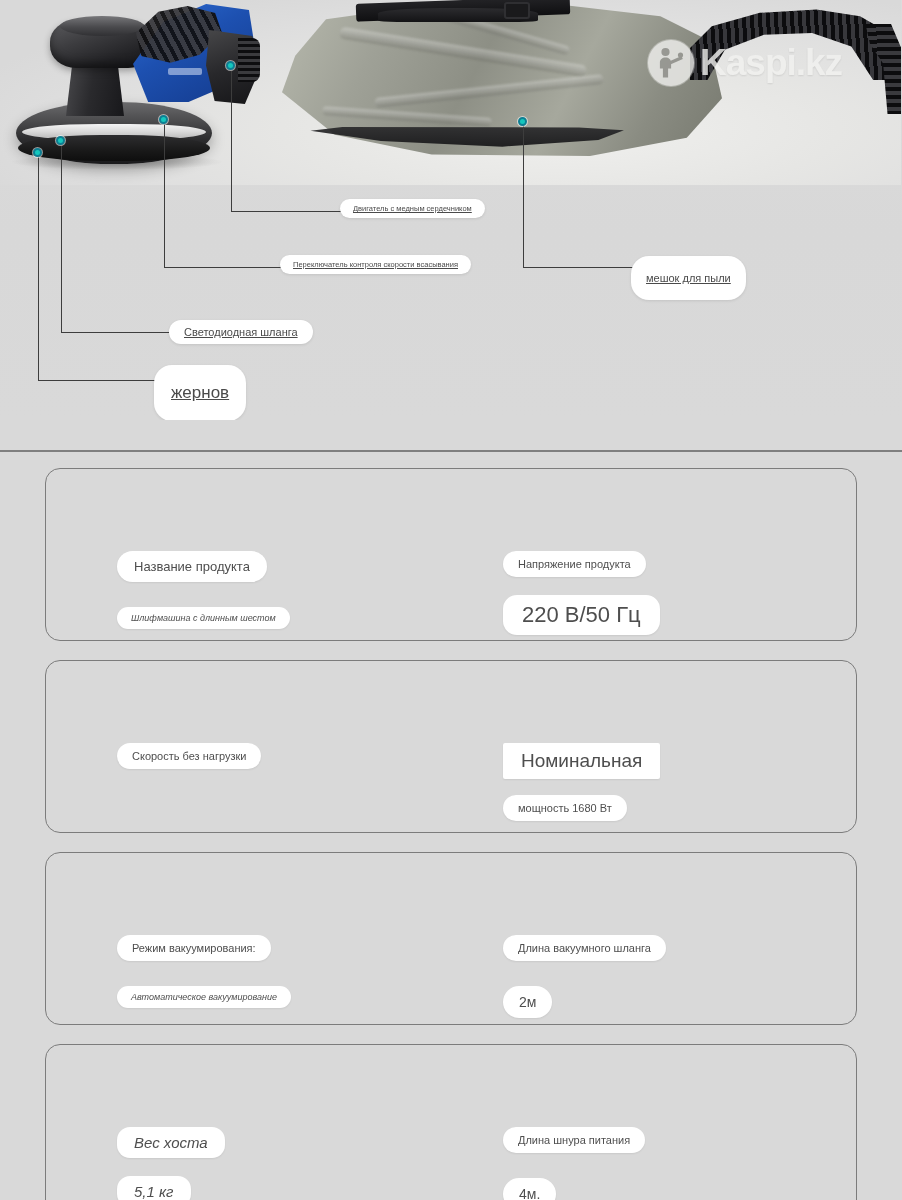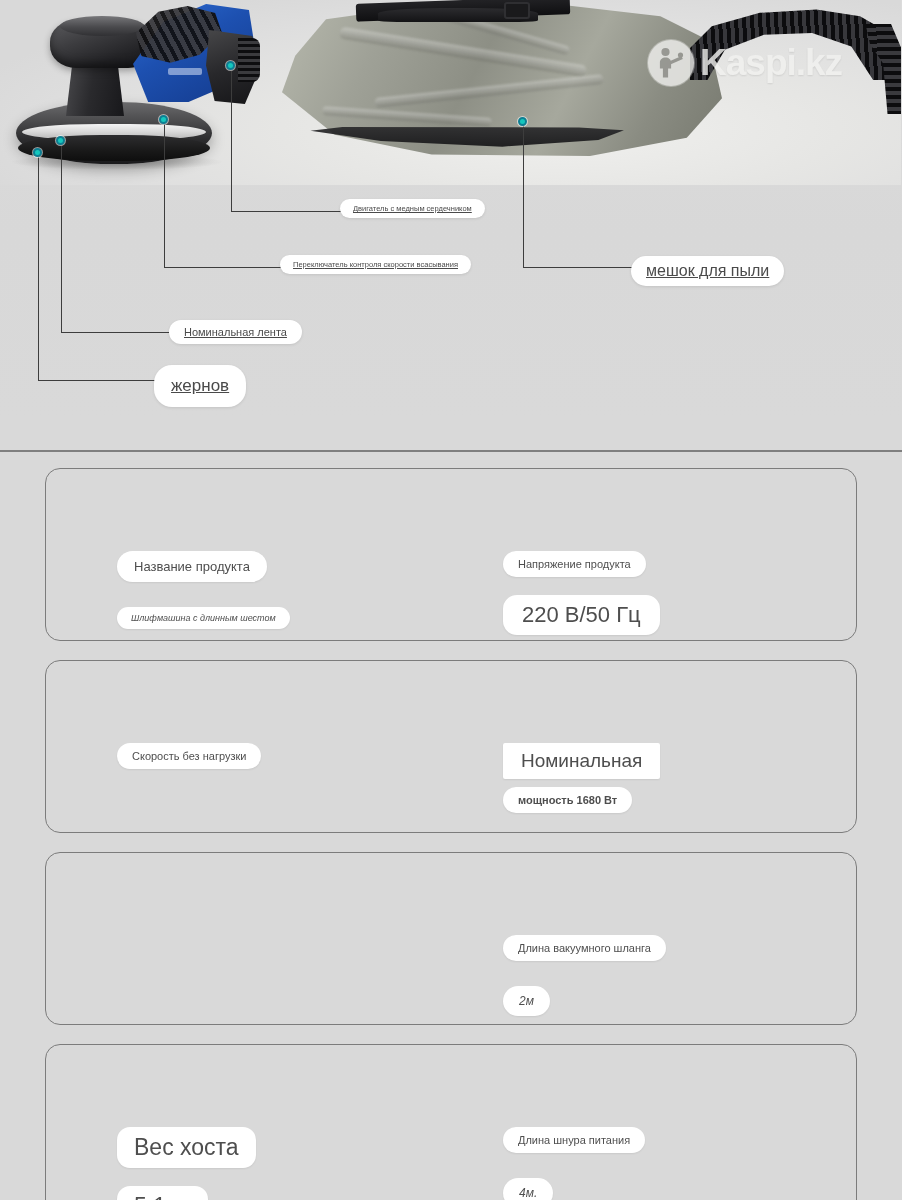--- a/index.html
+++ b/index.html
@@ -254,7 +254,7 @@
   }
   .callout.c-motor  { left: 340px; top: 199px; padding: 5px 13px; font-size: 7.5px; }
   .callout.c-switch { left: 280px; top: 255px; padding: 5px 13px; font-size: 7.5px; }
-  .callout.c-bag    { left: 631px; top: 256px; padding: 6px 15px; font-size: 16px; }
+  .callout.c-bag    { left: 631px; top: 256px; padding: 16px 15px; font-size: 11px; }
   .callout.c-led    { left: 169px; top: 320px; padding: 6px 15px; font-size: 11px; }
   .callout.c-stone  { left: 154px; top: 365px; padding: 11px 17px; font-size: 17px; }
 

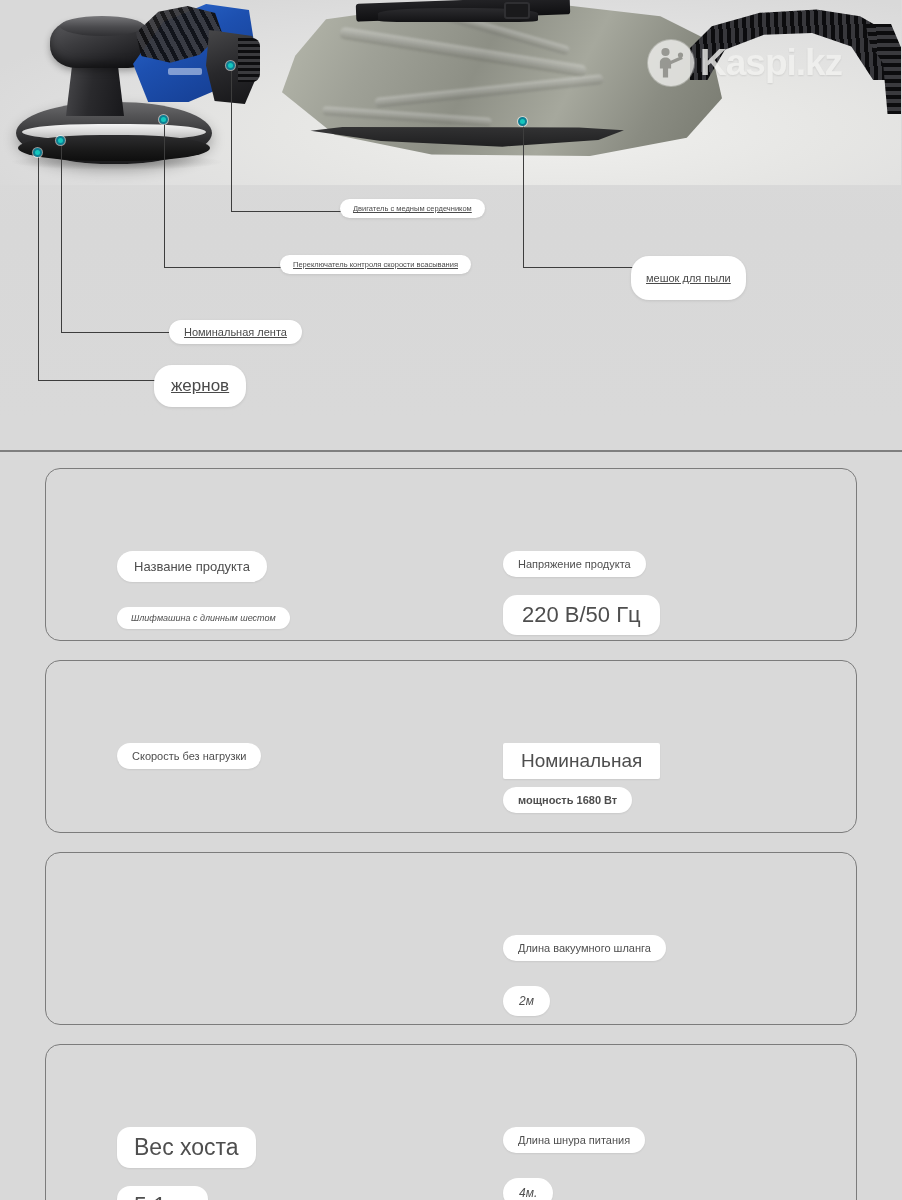--- a/index.html
+++ b/index.html
@@ -404,7 +404,7 @@
   <div class="callout c-motor">Двигатель с медным сердечником</div>
   <div class="callout c-switch">Переключатель контроля скорости всасывания</div>
   <div class="callout c-bag">мешок для пыли</div>
-  <div class="callout c-led">Номинальная лента</div>
+  <div class="callout c-led">Светодиодная шланга</div>
   <div class="callout c-stone">жернов</div>
 
 </section>

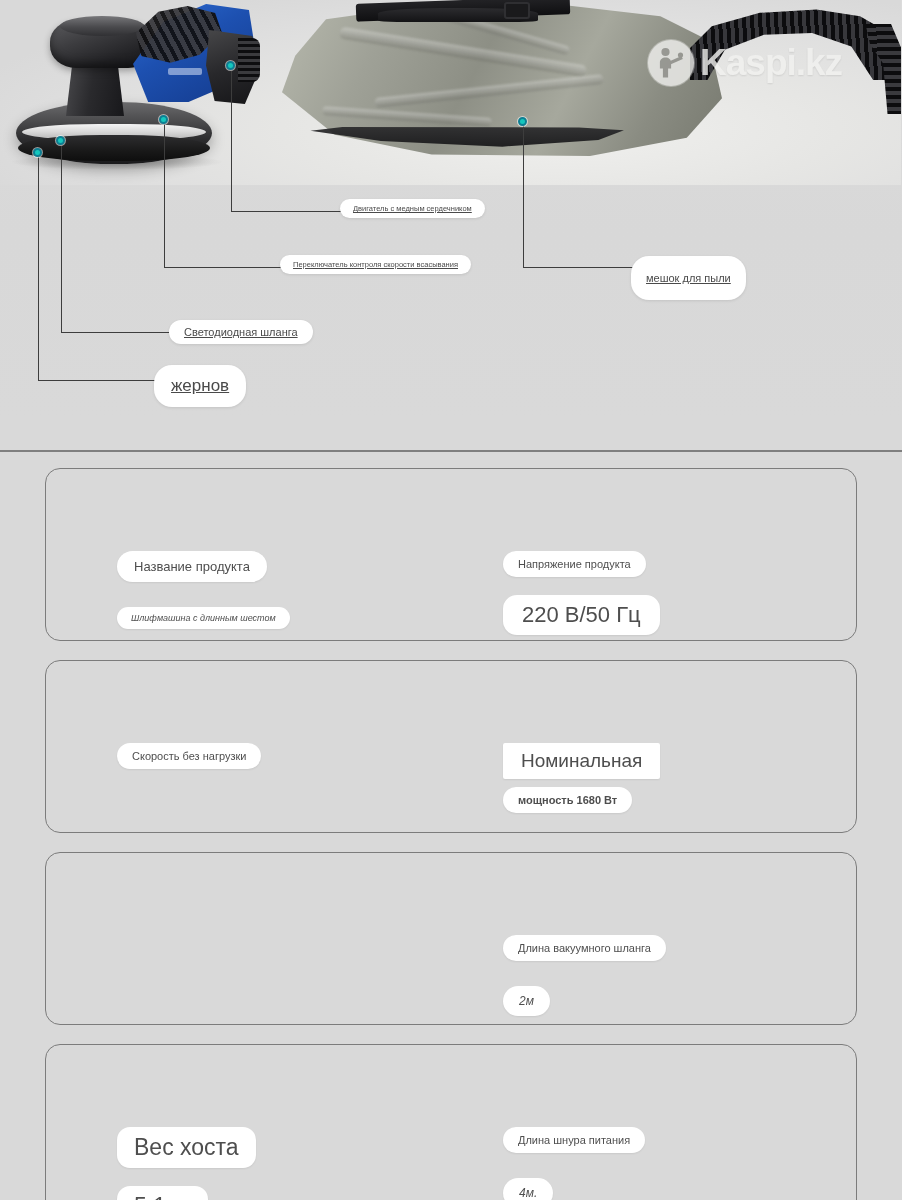--- a/index.html
+++ b/index.html
@@ -256,7 +256,7 @@
   .callout.c-switch { left: 280px; top: 255px; padding: 5px 13px; font-size: 7.5px; }
   .callout.c-bag    { left: 631px; top: 256px; padding: 16px 15px; font-size: 11px; }
   .callout.c-led    { left: 169px; top: 320px; padding: 6px 15px; font-size: 11px; }
-  .callout.c-stone  { left: 154px; top: 365px; padding: 11px 17px; font-size: 17px; }
+  .callout.c-stone  { left: 154px; top: 365px; padding: 18px 17px; font-size: 17px; }
 
   
   .divider {

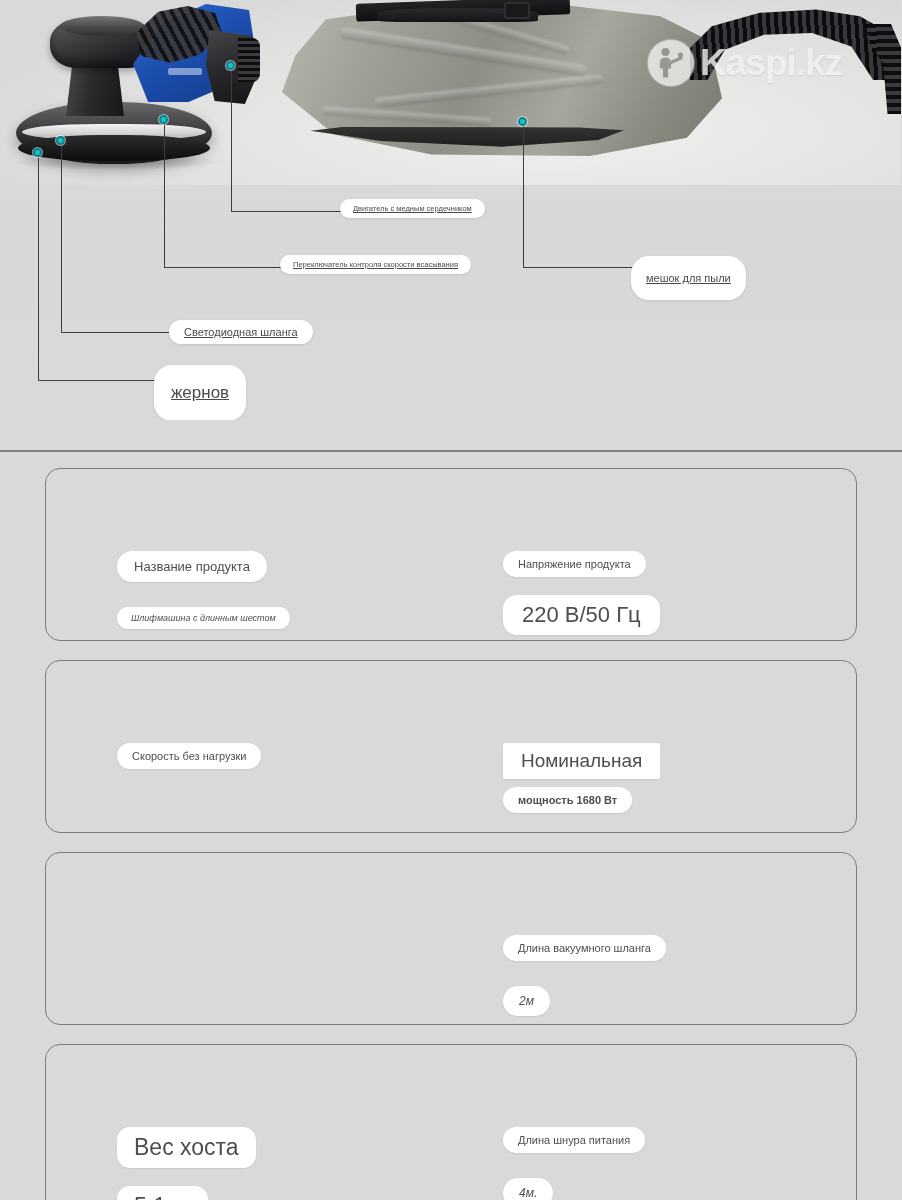--- a/index.html
+++ b/index.html
@@ -316,7 +316,7 @@
   .pill.val-xs  { font-size: 9px;   padding: 6px 14px; font-style: italic;  }
 
   .gap-a { margin-top: 18px; }
-  .gap-b { margin-top: 8px; font-weight: bold; }
+  .gap-b { margin-top: 16px; }
   .gap-c { margin-top: 25px; }
 </style>
 </head>

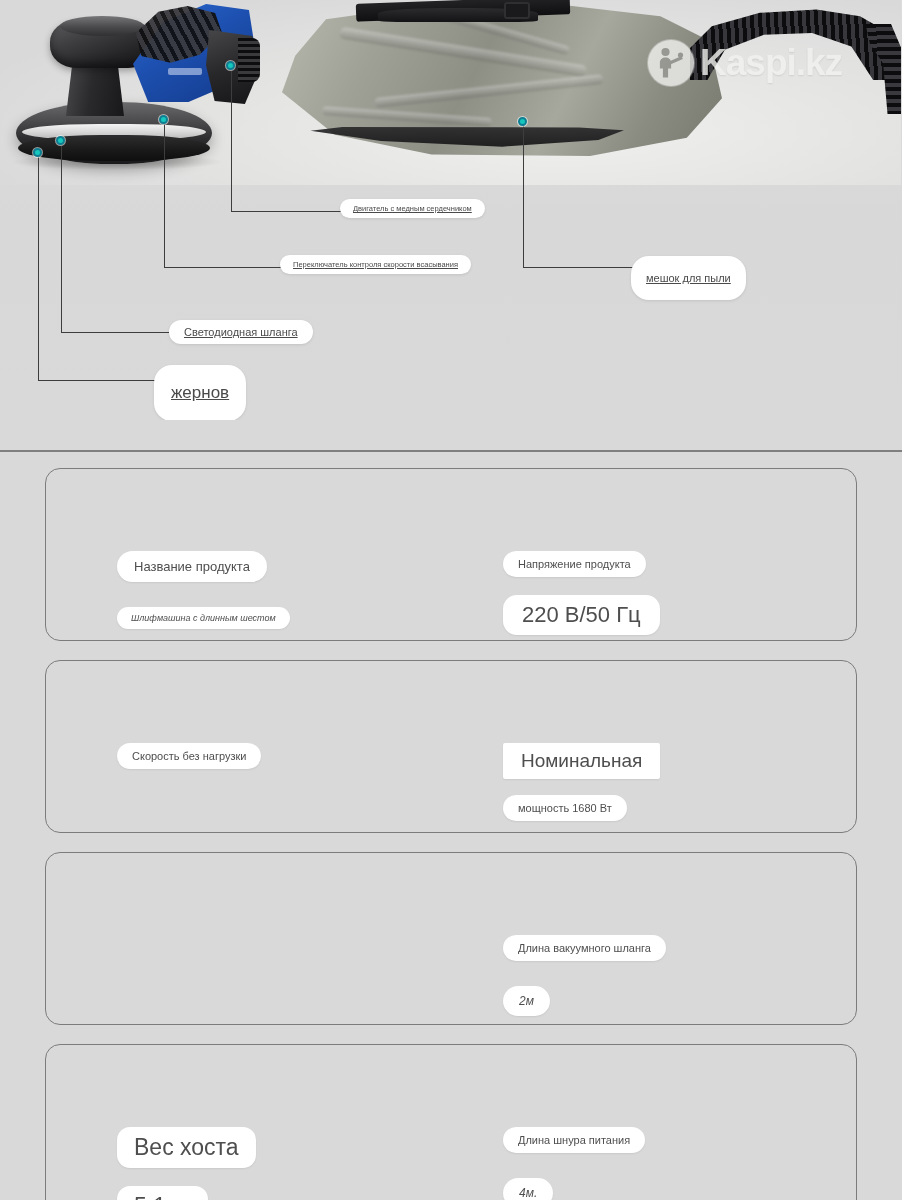--- a/index.html
+++ b/index.html
@@ -435,6 +435,10 @@
   </div>
 
   <div class="spec-card">
+    <div class="spec-col left">
+      <span class="pill lbl-sm">Режим вакуумирования:</span>
+      <span class="pill val-xs gap-c">Автоматическое вакуумирование</span>
+    </div>
     <div class="spec-col right">
       <span class="pill lbl-sm">Длина вакуумного шланга</span>
       <span class="pill val-md gap-c">2м</span>

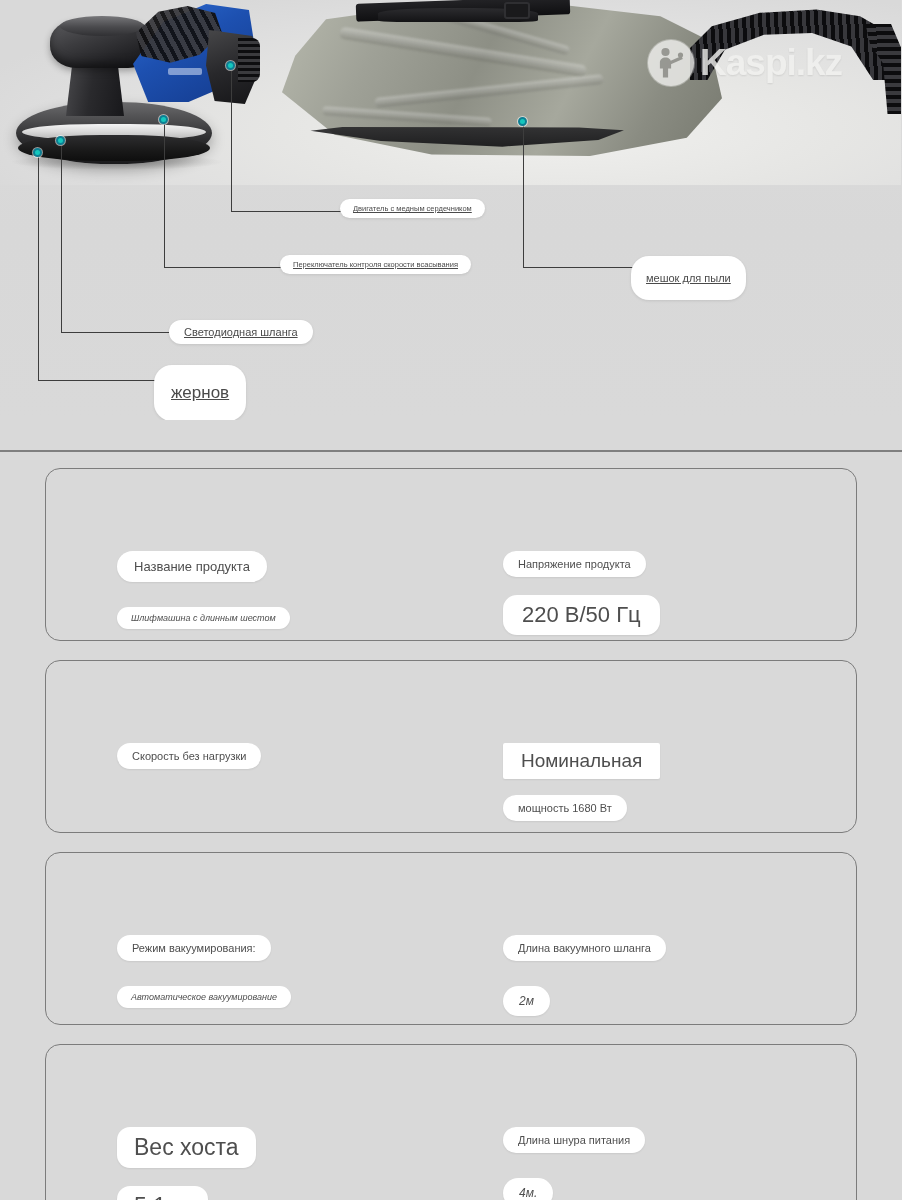--- a/index.html
+++ b/index.html
@@ -311,7 +311,7 @@
   .pill.val-xxl { font-size: 22px;  padding: 7px 19px;  border-radius: 14px; }
   .pill.val-xl  { font-size: 19px;  padding: 7px 18px;  border-radius: 2px; }
   .pill.val-lg  { font-size: 23px;  padding: 7px 17px;  border-radius: 13px; }
-  .pill.val-md  { font-size: 12px;padding: 8px 16px; font-style: italic;  }
+  .pill.val-md  { font-size: 14px;padding: 8px 16px;  }
   .pill.val-sm  { font-size: 11px;  padding: 7px 15px;  }
   .pill.val-xs  { font-size: 9px;   padding: 6px 14px; font-style: italic;  }
 

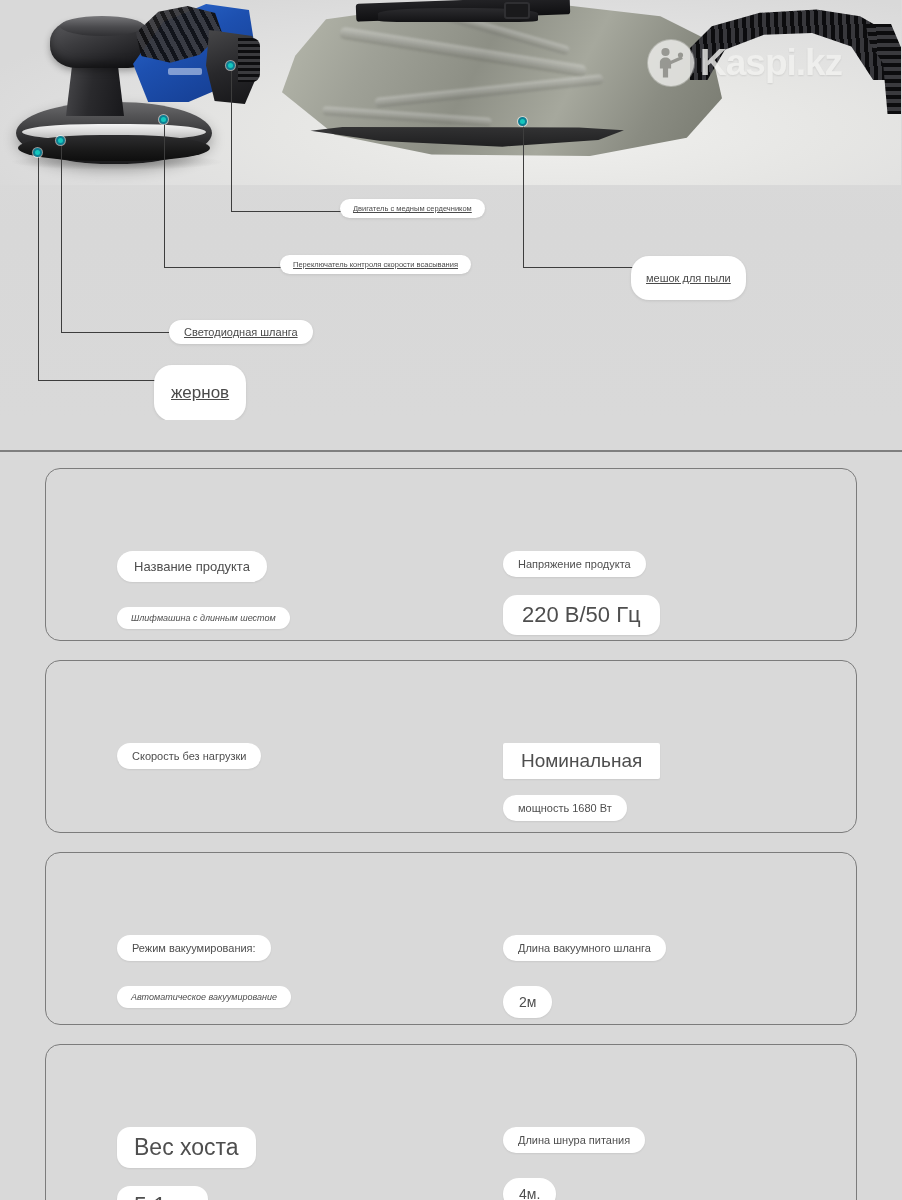--- a/index.html
+++ b/index.html
@@ -310,7 +310,7 @@
   .pill.lbl-sm  { font-size: 11px;  padding: 7px 15px;  }
   .pill.val-xxl { font-size: 22px;  padding: 7px 19px;  border-radius: 14px; }
   .pill.val-xl  { font-size: 19px;  padding: 7px 18px;  border-radius: 2px; }
-  .pill.val-lg  { font-size: 23px;  padding: 7px 17px;  border-radius: 13px; }
+  .pill.val-lg  { font-size: 15px;  padding: 7px 17px;  border-radius: 13px; font-style: italic; }
   .pill.val-md  { font-size: 14px;padding: 8px 16px;  }
   .pill.val-sm  { font-size: 11px;  padding: 7px 15px;  }
   .pill.val-xs  { font-size: 9px;   padding: 6px 14px; font-style: italic;  }

